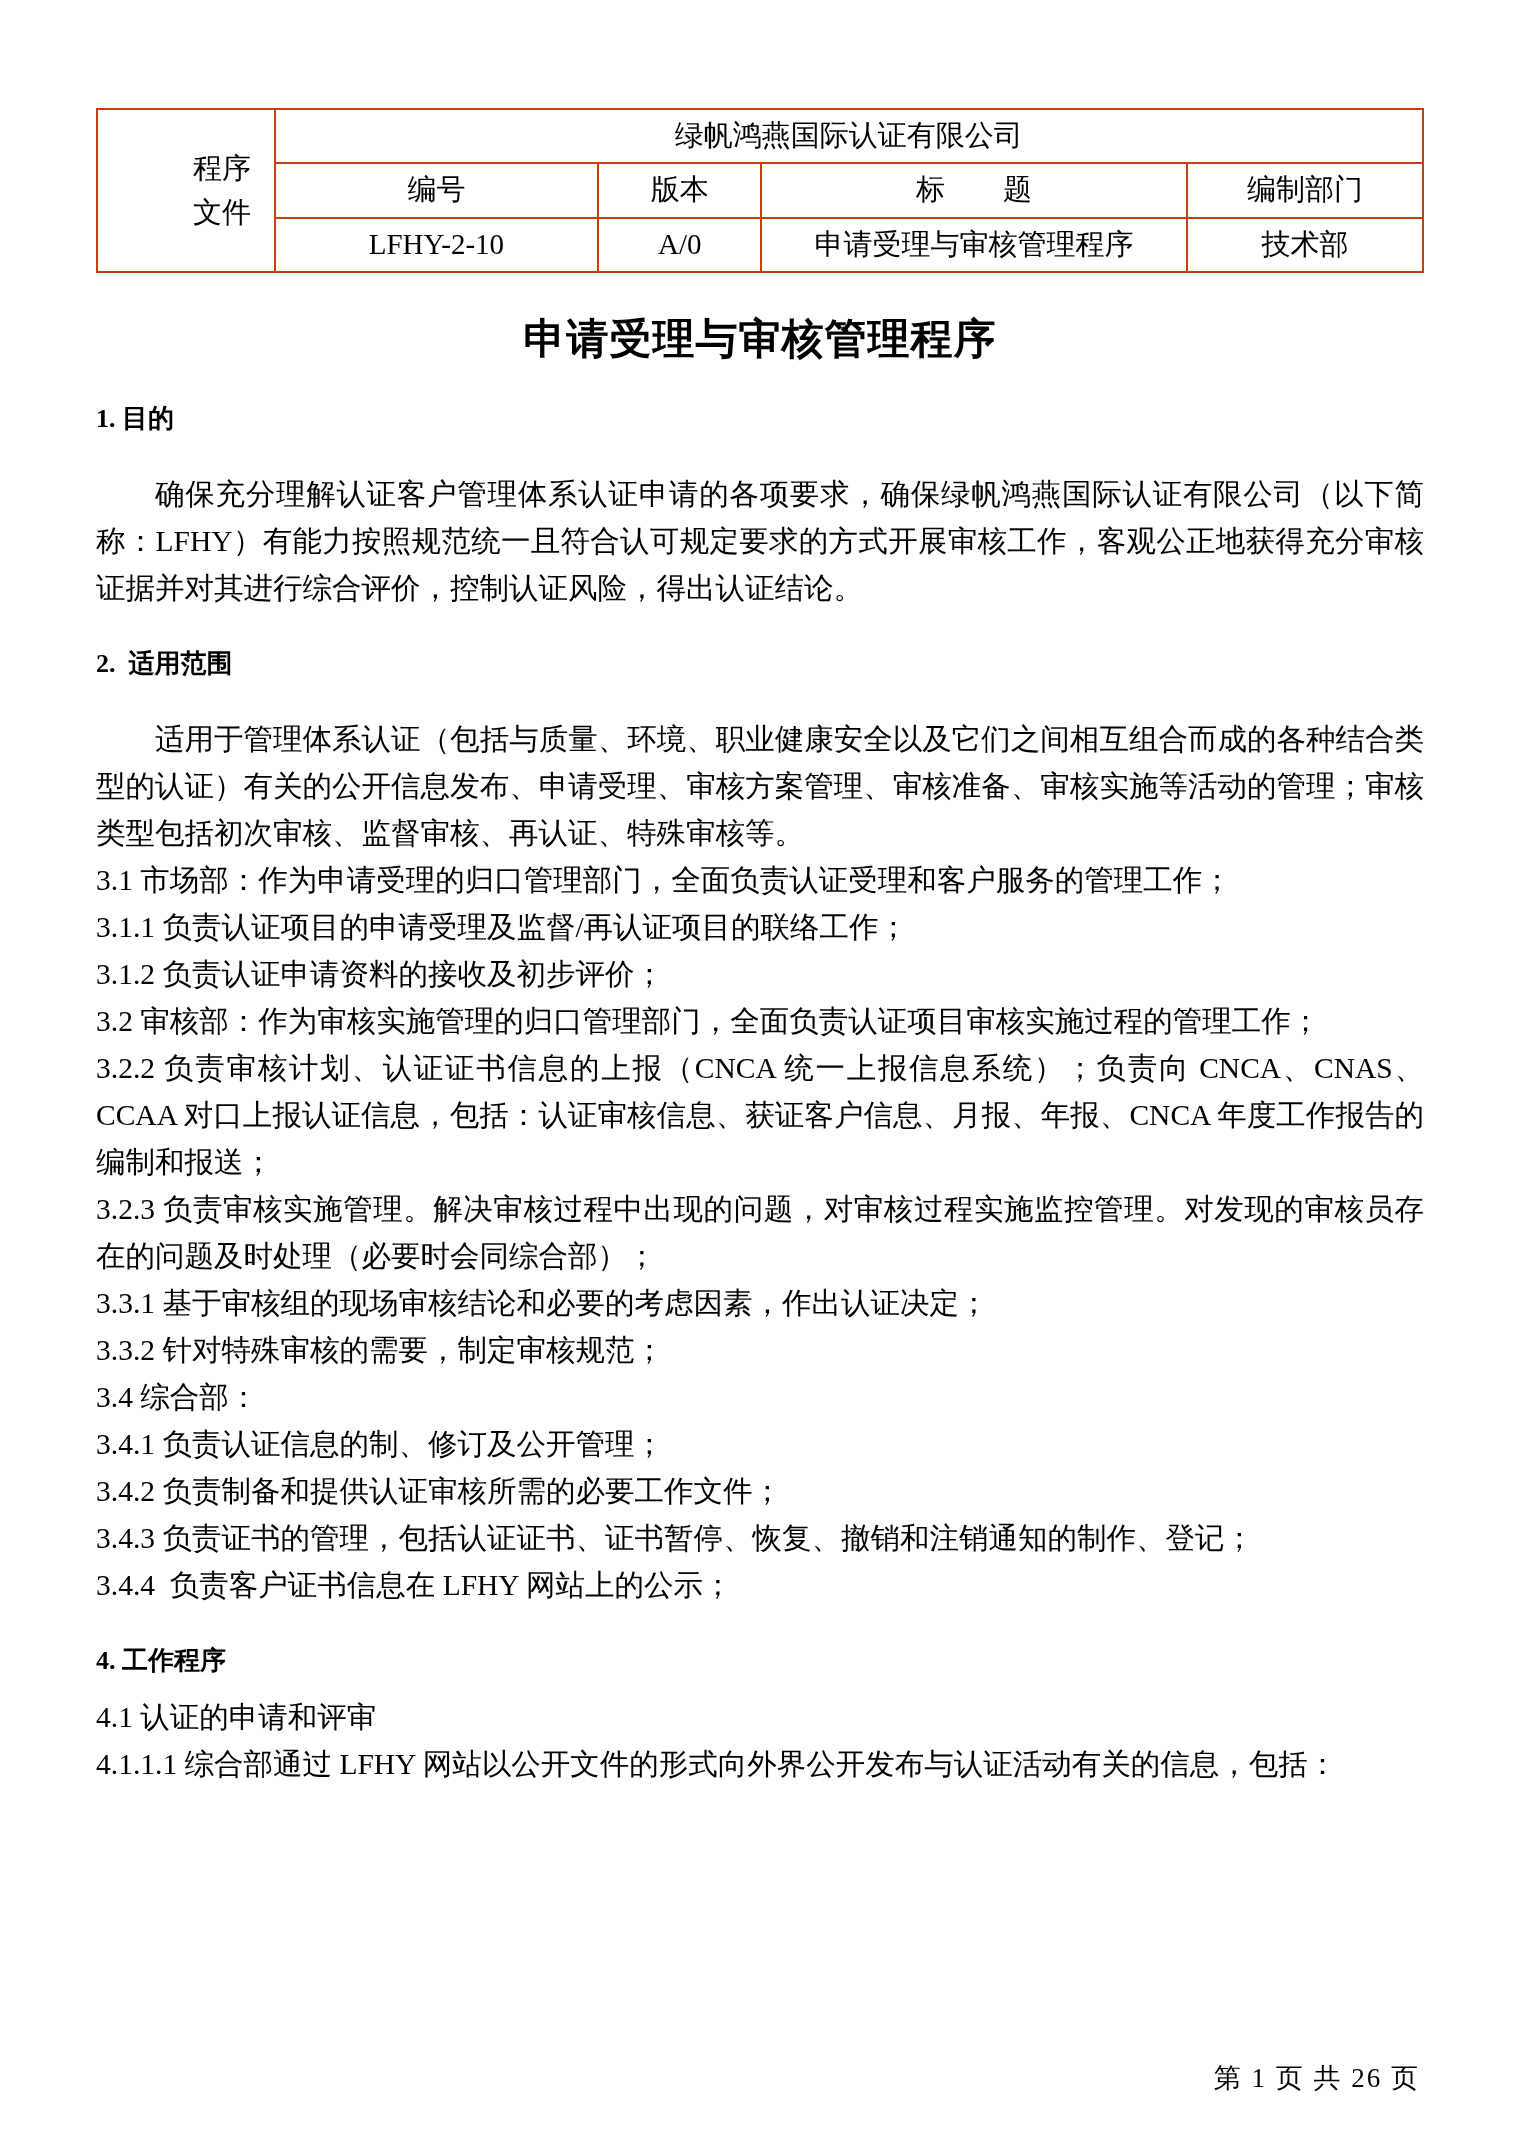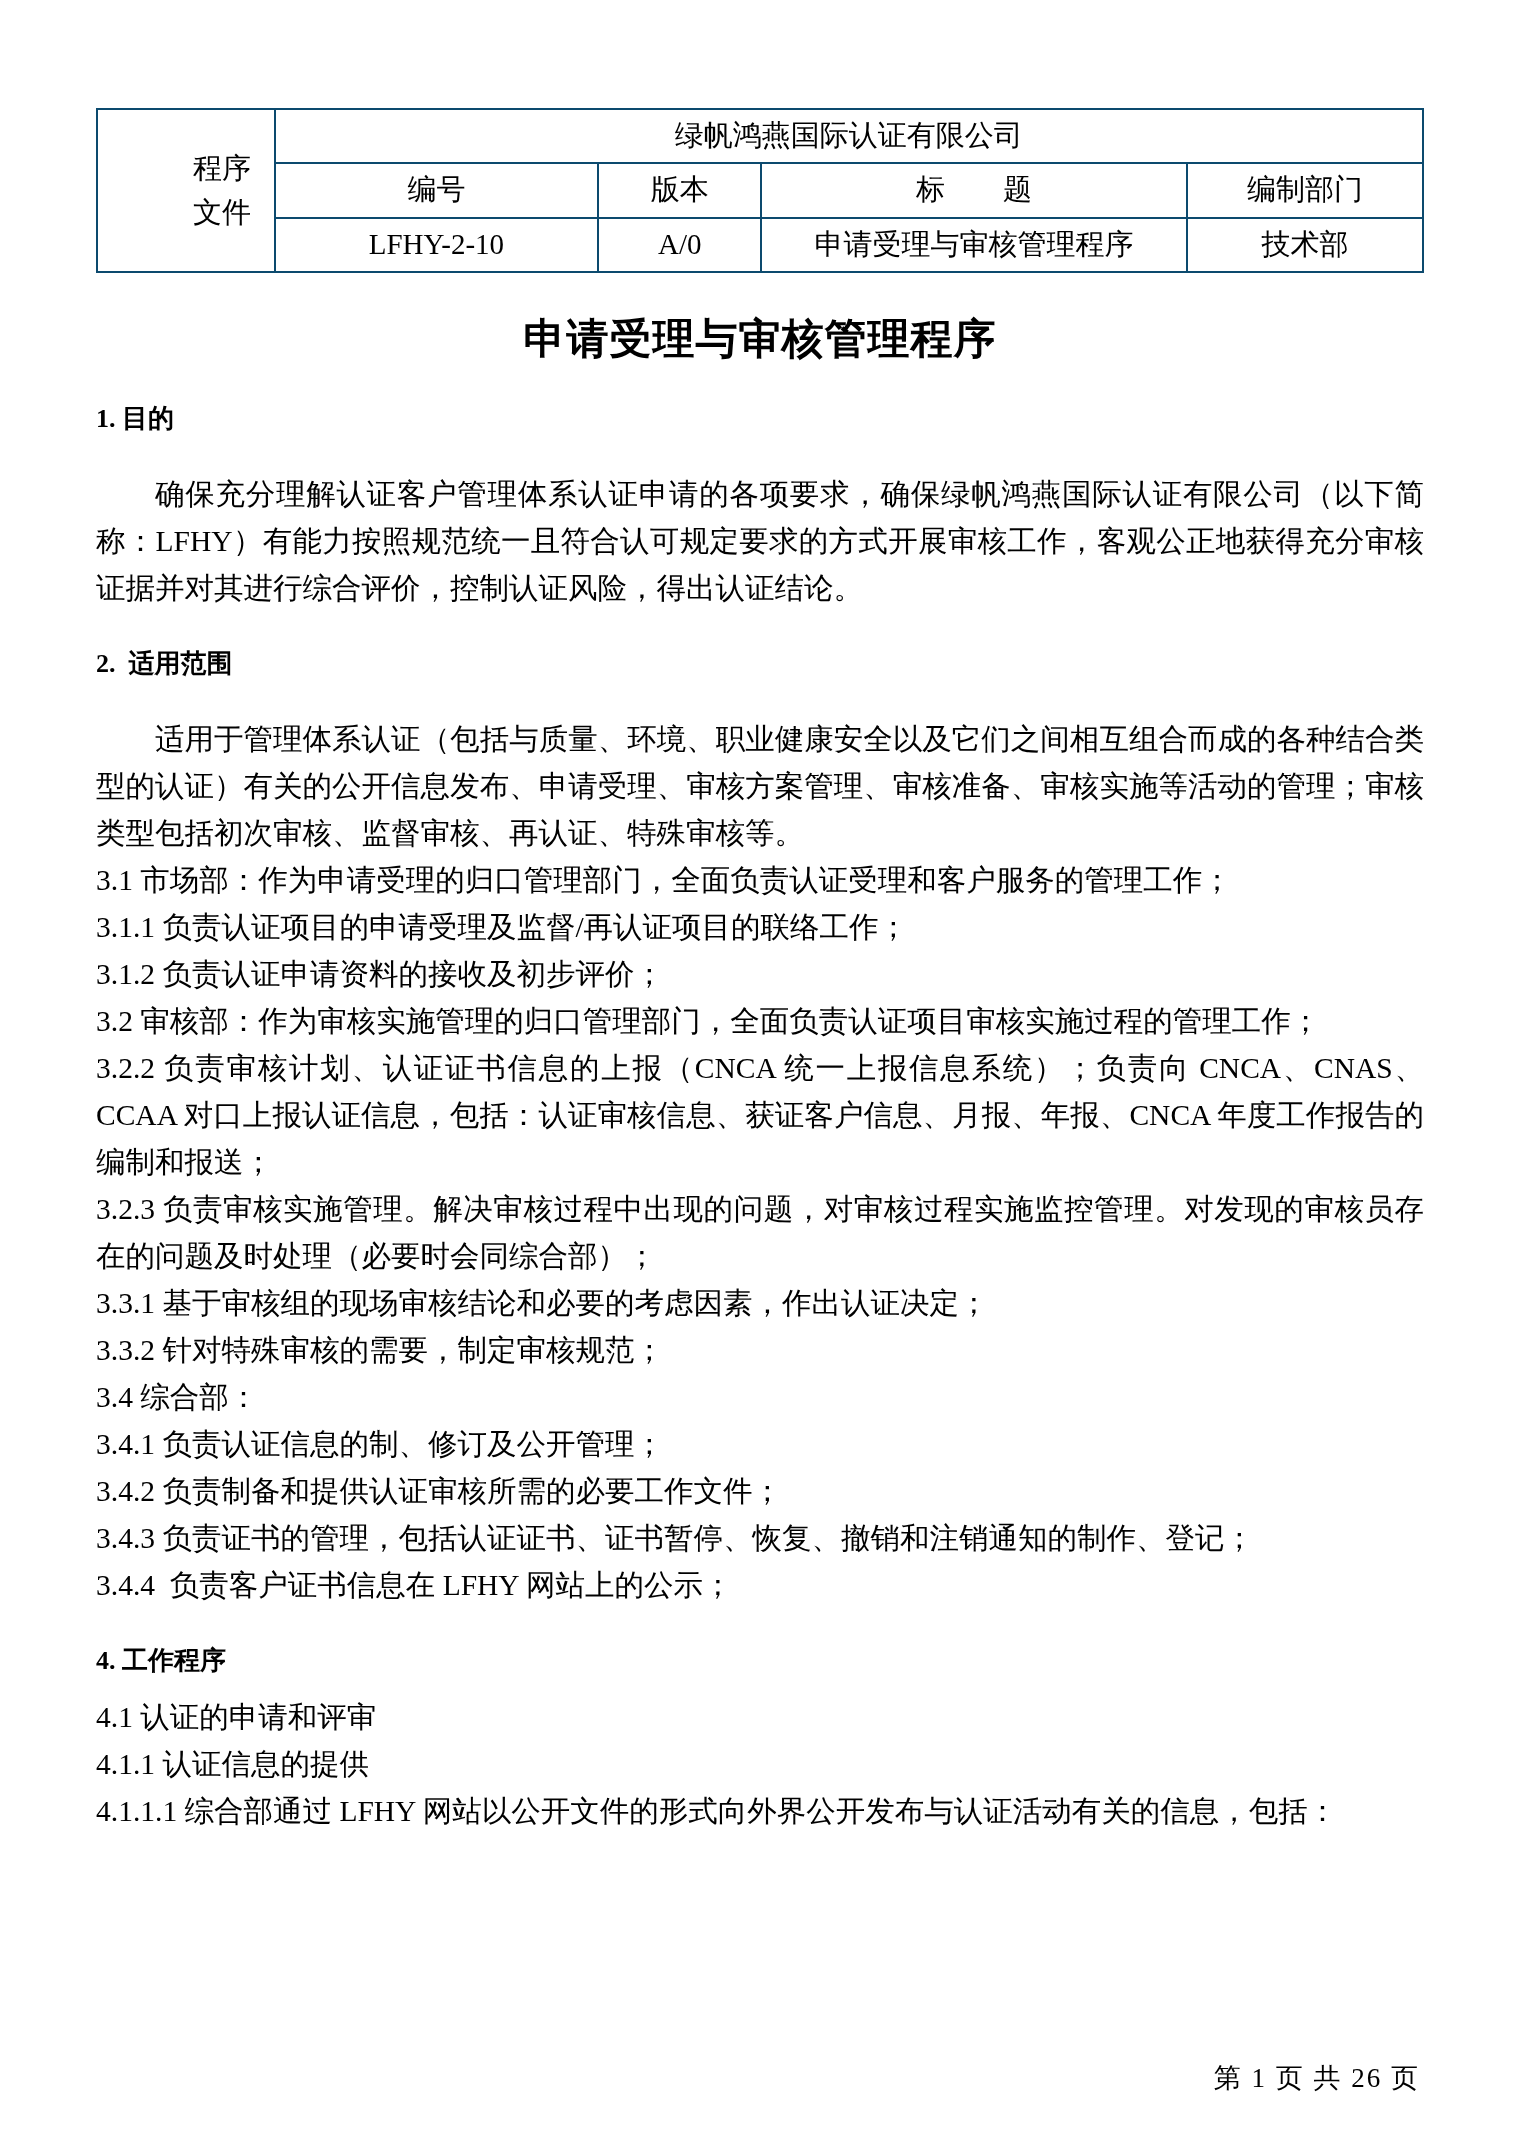--- a/index.html
+++ b/index.html
@@ -22,7 +22,7 @@
     font-size: 29px;
   }
   table.hdr-table td {
-    border: 2px solid #0c4a6e;
+    border: 2px solid #c2410c;
     text-align: center;
     vertical-align: middle;
     padding: 4px 4px;

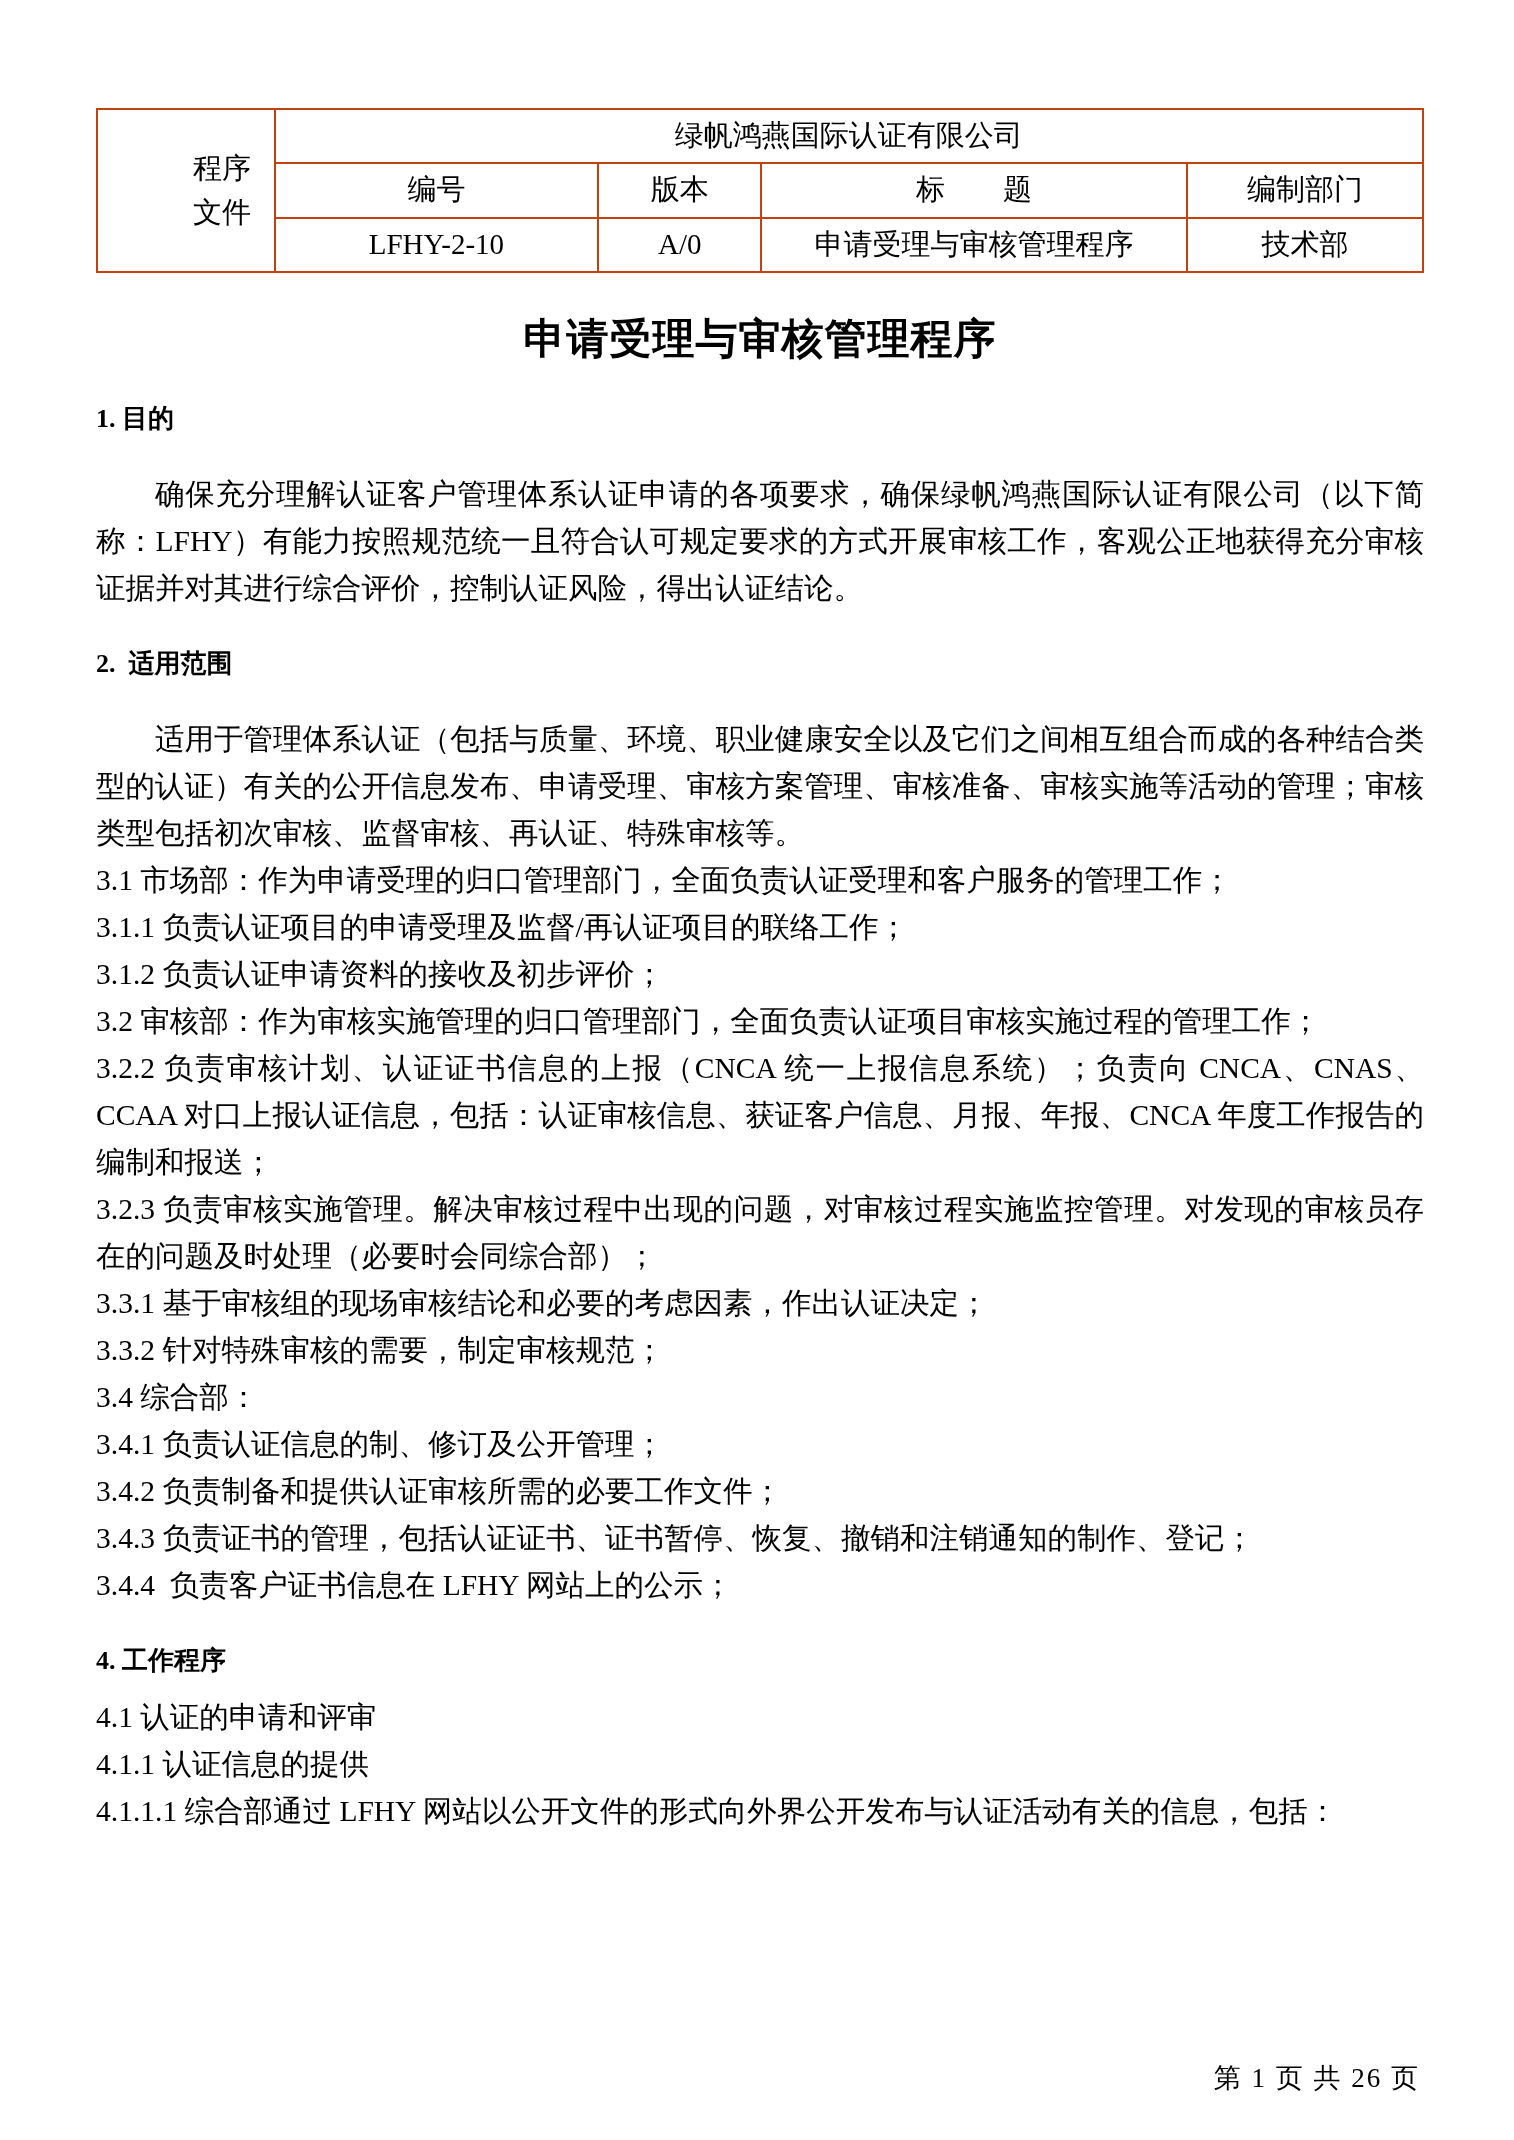--- a/index.html
+++ b/index.html
@@ -132,7 +132,6 @@
   <section>
     <h2 class="sec-heading">4. 工作程序</h2>
     <p class="body-text">4.1 认证的申请和评审</p>
-    <p class="body-text">4.1.1 认证信息的提供</p>
     <p class="body-text">4.1.1.1 综合部通过 LFHY 网站以公开文件的形式向外界公开发布与认证活动有关的信息，包括：</p>
   </section>
 

